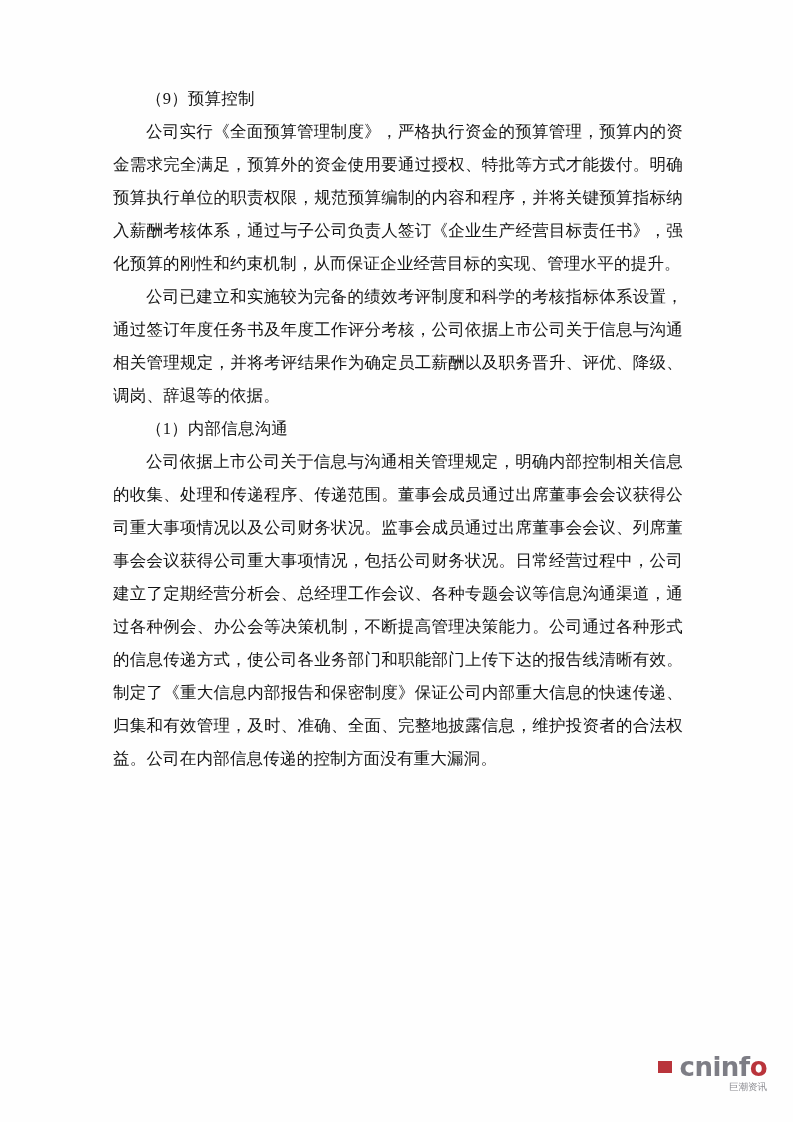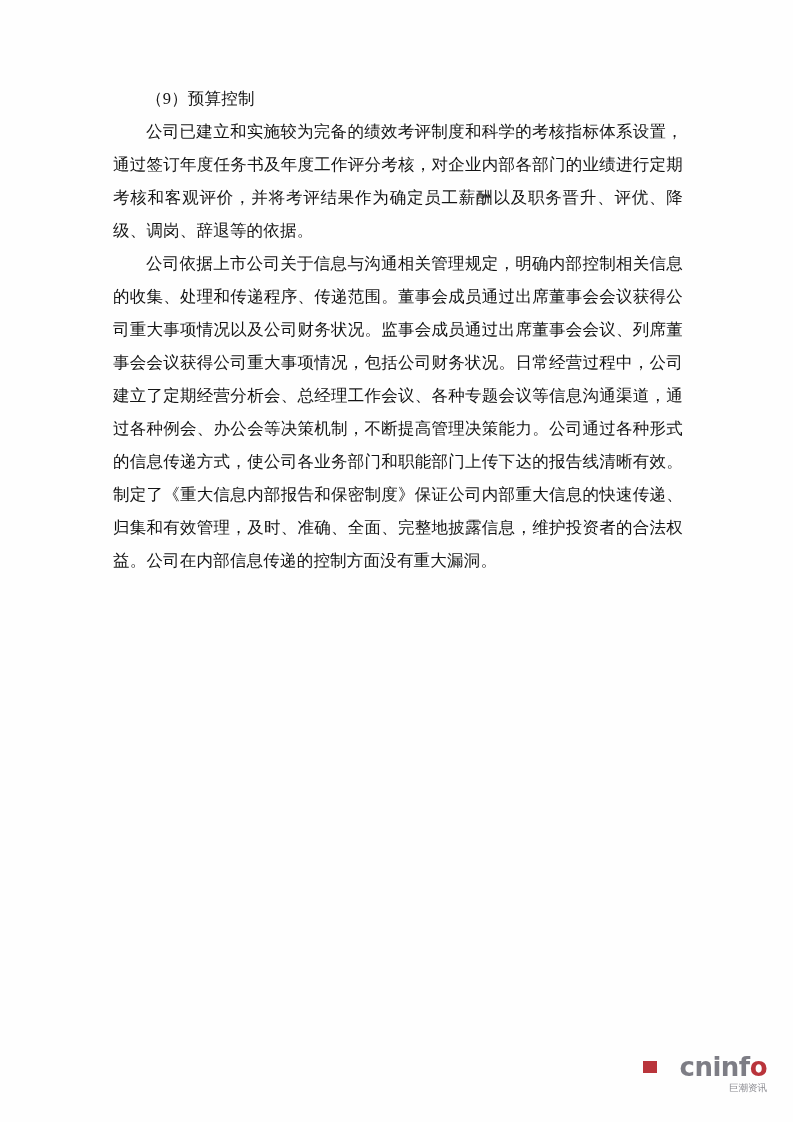--- a/index.html
+++ b/index.html
@@ -102,6 +102,7 @@
 <div class="page">
   <div class="content">
     <p class="para heading">（9）预算控制</p>
+    <p class="para indent">公司实行《全面预算管理制度》，严格执行资金的预算管理，预算内的资金需求完全满足，预算外的资金使用要通过授权、特批等方式才能拨付。明确预算执行单位的职责权限，规范预算编制的内容和程序，并将关键预算指标纳入薪酬考核体系，通过与子公司负责人签订《企业生产经营目标责任书》，强化预算的刚性和约束机制，从而保证企业经营目标的实现、管理水平的提升。</p>
     <p class="para indent">公司已建立和实施较为完备的绩效考评制度和科学的考核指标体系设置，通过签订年度任务书及年度工作评分考核，对企业内部各部门的业绩进行定期考核和客观评价，并将考评结果作为确定员工薪酬以及职务晋升、评优、降级、调岗、辞退等的依据。</p>
     <p class="para indent">公司依据上市公司关于信息与沟通相关管理规定，明确内部控制相关信息的收集、处理和传递程序、传递范围。董事会成员通过出席董事会会议获得公司重大事项情况以及公司财务状况。监事会成员通过出席董事会会议、列席董事会会议获得公司重大事项情况，包括公司财务状况。日常经营过程中，公司建立了定期经营分析会、总经理工作会议、各种专题会议等信息沟通渠道，通过各种例会、办公会等决策机制，不断提高管理决策能力。公司通过各种形式的信息传递方式，使公司各业务部门和职能部门上传下达的报告线清晰有效。制定了《重大信息内部报告和保密制度》保证公司内部重大信息的快速传递、归集和有效管理，及时、准确、全面、完整地披露信息，维护投资者的合法权益。公司在内部信息传递的控制方面没有重大漏洞。</p>
   </div>

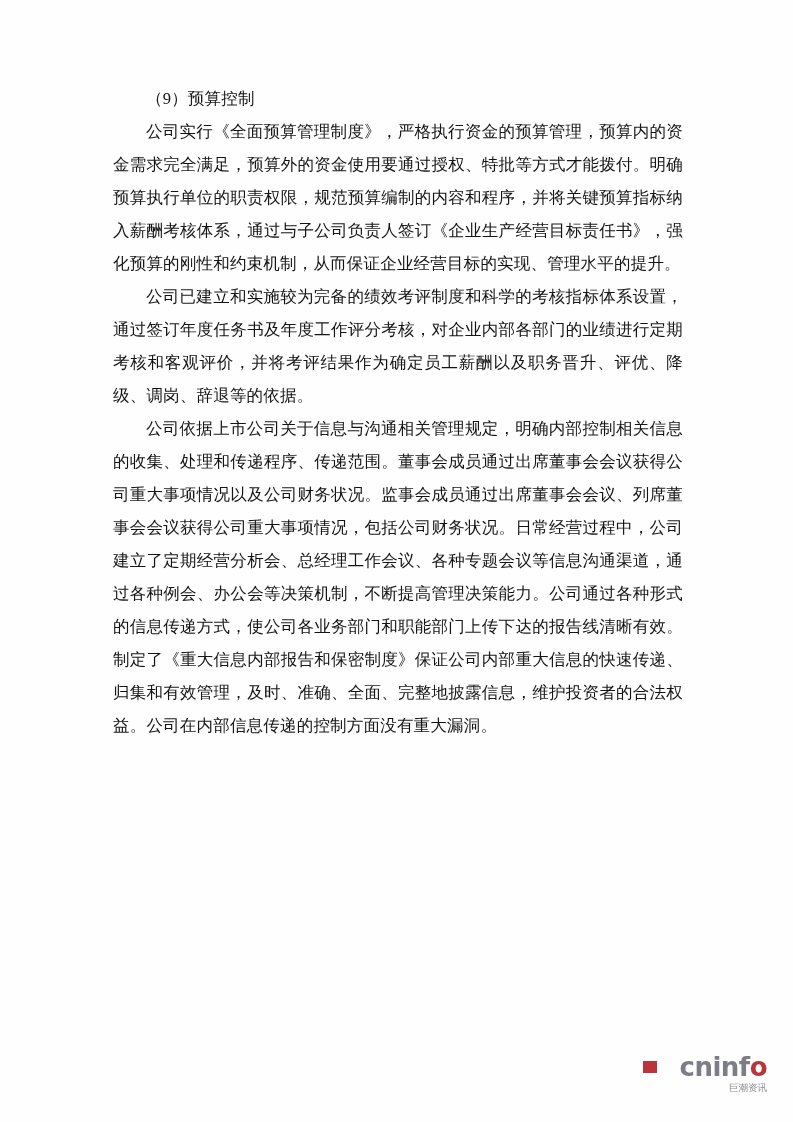--- a/index.html
+++ b/index.html
@@ -103,7 +103,7 @@
   <div class="content">
     <p class="para heading">（9）预算控制</p>
     <p class="para indent">公司实行《全面预算管理制度》，严格执行资金的预算管理，预算内的资金需求完全满足，预算外的资金使用要通过授权、特批等方式才能拨付。明确预算执行单位的职责权限，规范预算编制的内容和程序，并将关键预算指标纳入薪酬考核体系，通过与子公司负责人签订《企业生产经营目标责任书》，强化预算的刚性和约束机制，从而保证企业经营目标的实现、管理水平的提升。</p>
-    <p class="para indent">公司已建立和实施较为完备的绩效考评制度和科学的考核指标体系设置，通过签订年度任务书及年度工作评分考核，对企业内部各部门的业绩进行定期考核和客观评价，并将考评结果作为确定员工薪酬以及职务晋升、评优、降级、调岗、辞退等的依据。</p>
+    <p class="para indent">公司已建立和实施较为完备的绩效考评制度和科学的考核指标体系设置，通过签订年度任务书及年度工作评分考核，公司依据上市公司关于信息与沟通相关管理规定，并将考评结果作为确定员工薪酬以及职务晋升、评优、降级、调岗、辞退等的依据。</p>
     <p class="para indent">公司依据上市公司关于信息与沟通相关管理规定，明确内部控制相关信息的收集、处理和传递程序、传递范围。董事会成员通过出席董事会会议获得公司重大事项情况以及公司财务状况。监事会成员通过出席董事会会议、列席董事会会议获得公司重大事项情况，包括公司财务状况。日常经营过程中，公司建立了定期经营分析会、总经理工作会议、各种专题会议等信息沟通渠道，通过各种例会、办公会等决策机制，不断提高管理决策能力。公司通过各种形式的信息传递方式，使公司各业务部门和职能部门上传下达的报告线清晰有效。制定了《重大信息内部报告和保密制度》保证公司内部重大信息的快速传递、归集和有效管理，及时、准确、全面、完整地披露信息，维护投资者的合法权益。公司在内部信息传递的控制方面没有重大漏洞。</p>
   </div>
 

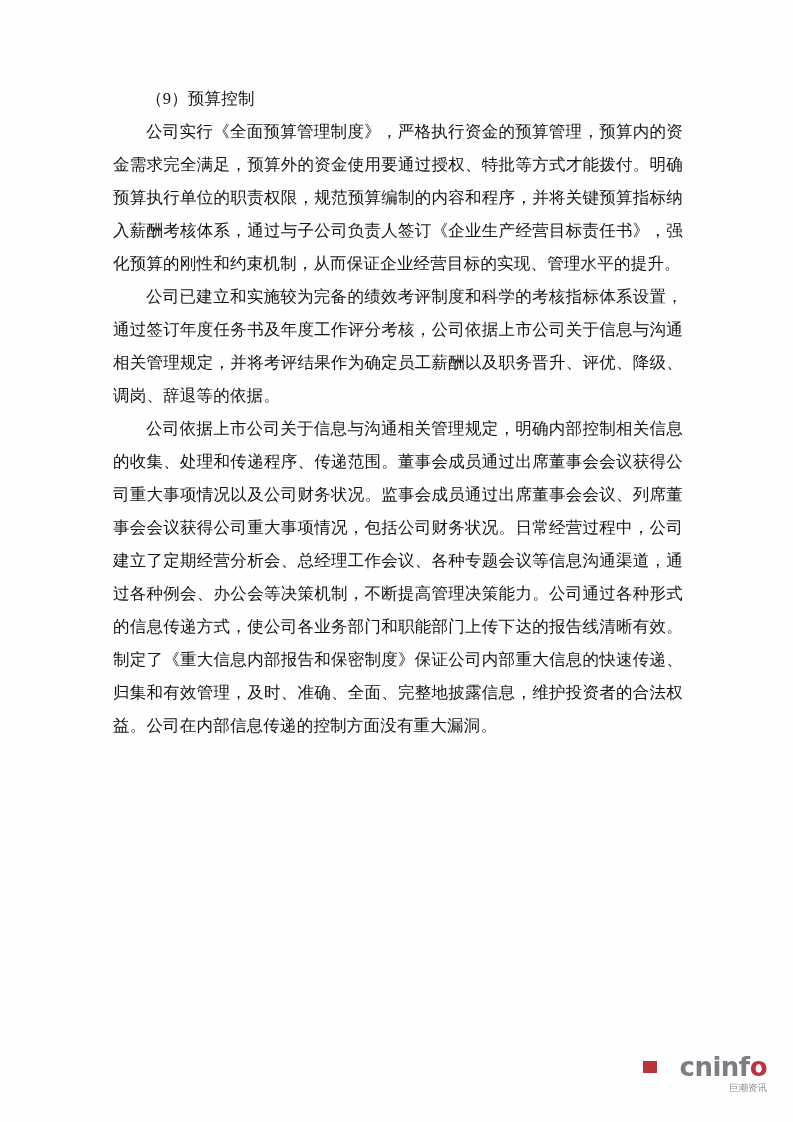--- a/index.html
+++ b/index.html
@@ -104,6 +104,7 @@
     <p class="para heading">（9）预算控制</p>
     <p class="para indent">公司实行《全面预算管理制度》，严格执行资金的预算管理，预算内的资金需求完全满足，预算外的资金使用要通过授权、特批等方式才能拨付。明确预算执行单位的职责权限，规范预算编制的内容和程序，并将关键预算指标纳入薪酬考核体系，通过与子公司负责人签订《企业生产经营目标责任书》，强化预算的刚性和约束机制，从而保证企业经营目标的实现、管理水平的提升。</p>
     <p class="para indent">公司已建立和实施较为完备的绩效考评制度和科学的考核指标体系设置，通过签订年度任务书及年度工作评分考核，公司依据上市公司关于信息与沟通相关管理规定，并将考评结果作为确定员工薪酬以及职务晋升、评优、降级、调岗、辞退等的依据。</p>
+    <p class="para heading">（1）内部信息沟通</p>
     <p class="para indent">公司依据上市公司关于信息与沟通相关管理规定，明确内部控制相关信息的收集、处理和传递程序、传递范围。董事会成员通过出席董事会会议获得公司重大事项情况以及公司财务状况。监事会成员通过出席董事会会议、列席董事会会议获得公司重大事项情况，包括公司财务状况。日常经营过程中，公司建立了定期经营分析会、总经理工作会议、各种专题会议等信息沟通渠道，通过各种例会、办公会等决策机制，不断提高管理决策能力。公司通过各种形式的信息传递方式，使公司各业务部门和职能部门上传下达的报告线清晰有效。制定了《重大信息内部报告和保密制度》保证公司内部重大信息的快速传递、归集和有效管理，及时、准确、全面、完整地披露信息，维护投资者的合法权益。公司在内部信息传递的控制方面没有重大漏洞。</p>
   </div>
 

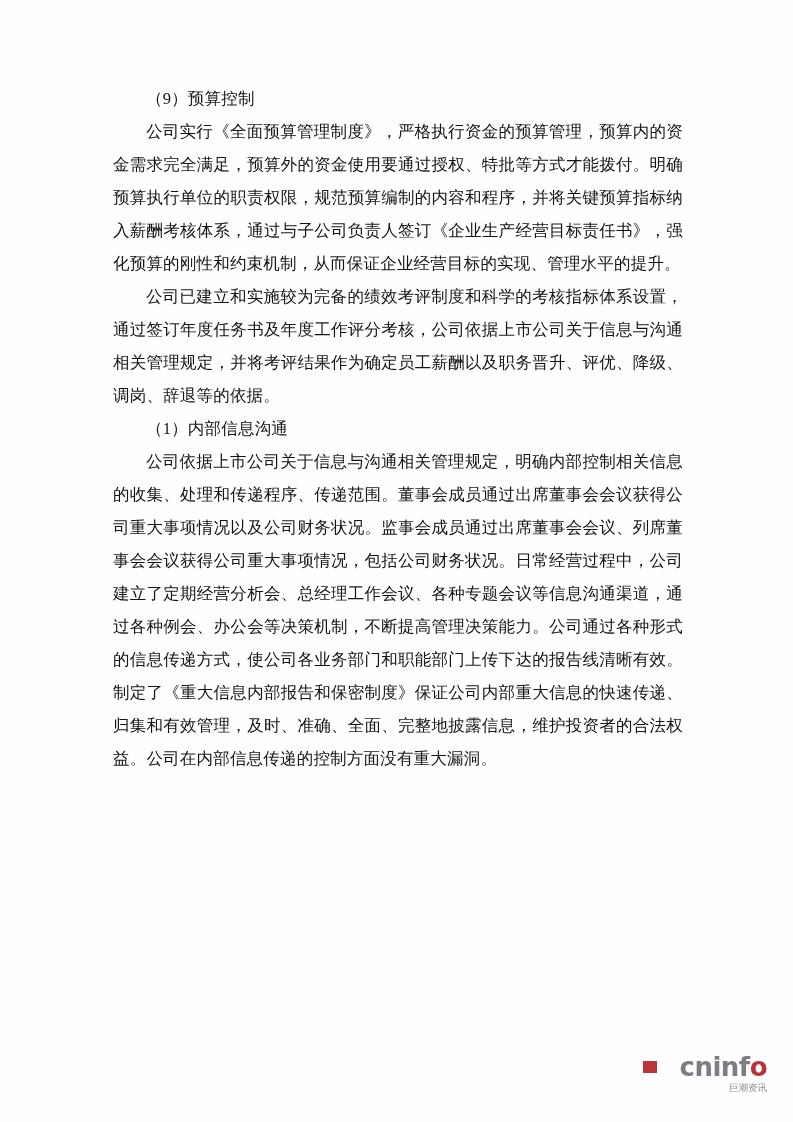--- a/index.html
+++ b/index.html
@@ -92,7 +92,7 @@
   .wm-row {
     display: flex;
     align-items: center;
-    justify-content: space-between;
+    justify-content: flex-end;
     gap: 4px;
   }
 </style>

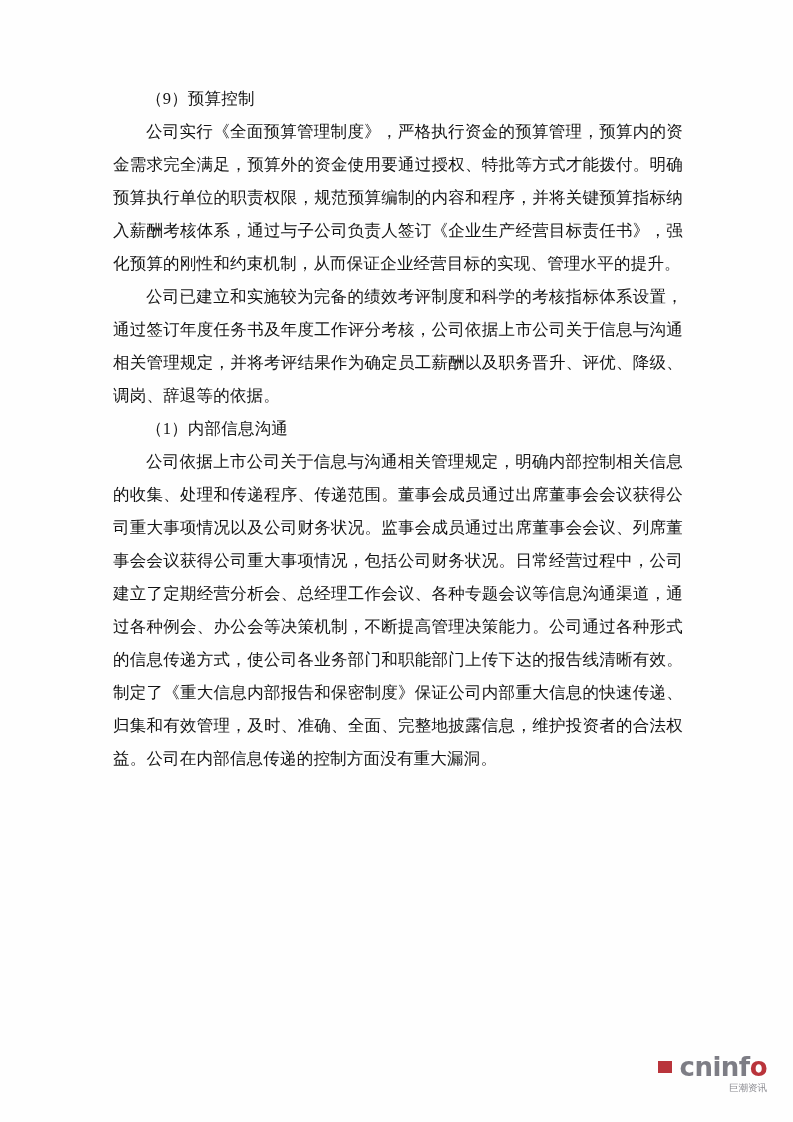--- a/index.html
+++ b/index.html
@@ -67,7 +67,7 @@
   }
   .wm-sub {
     display: block;
-    font-family: Liberation Sans, sans-serif;
+    font-family: Liberation Mono, monospace;
     font-size: 9.5px;
     color: #8a8a90;
     line-height: 13px;

